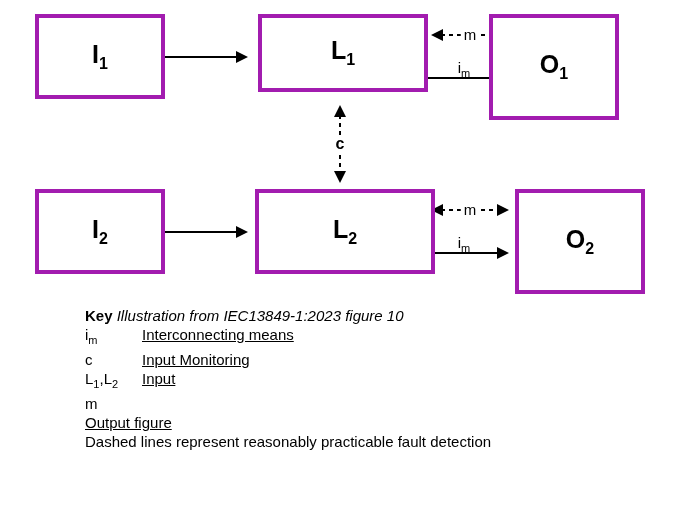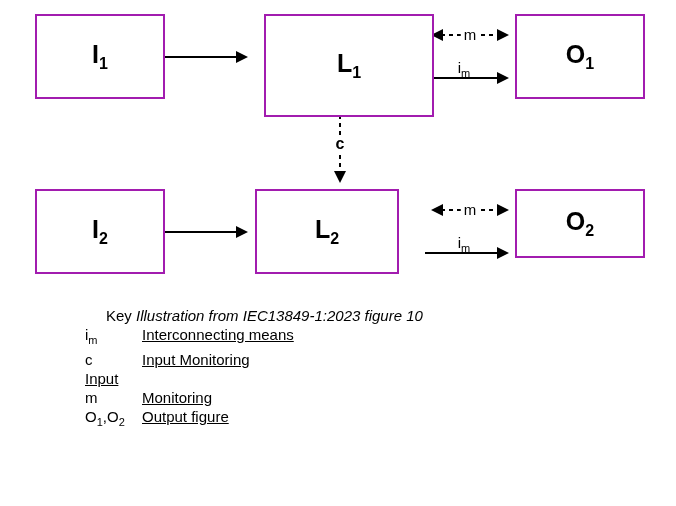--- a/index.html
+++ b/index.html
@@ -18,7 +18,7 @@
   
   .box {
     position: absolute;
-    border: 2px solid #a21caf;
+    border: 4px solid #a21caf;
     background: #fff;
     display: flex;
     align-items: center;

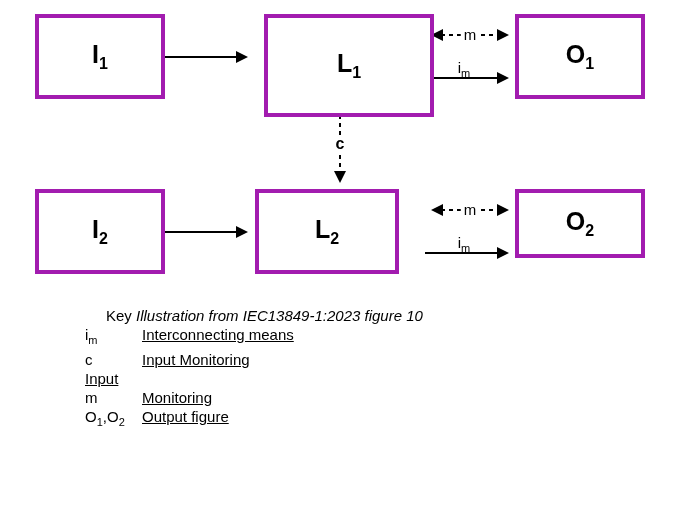--- a/index.html
+++ b/index.html
@@ -88,7 +88,7 @@
   <div class="box" style="left:35px;top:14px;width:130px;height:85px">
     <span class="box-label"><span>I</span><sub>1</sub></span>
   </div>
-  <div class="box" style="left:264px;top:14px;width:170px;height:103px">
+  <div class="box" style="left:258px;top:14px;width:170px;height:78px">
     <span class="box-label"><span>L</span><sub>1</sub></span>
   </div>
   <div class="box" style="left:515px;top:14px;width:130px;height:85px">

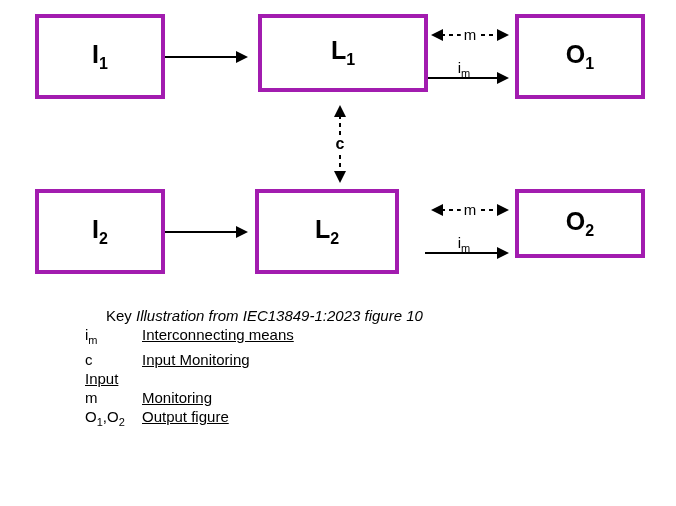--- a/index.html
+++ b/index.html
@@ -91,7 +91,7 @@
   <div class="box" style="left:258px;top:14px;width:170px;height:78px">
     <span class="box-label"><span>L</span><sub>1</sub></span>
   </div>
-  <div class="box" style="left:515px;top:14px;width:130px;height:85px">
+  <div class="box" style="left:489px;top:14px;width:130px;height:106px">
     <span class="box-label"><span>O</span><sub>1</sub></span>
   </div>
   <div class="box" style="left:35px;top:189px;width:130px;height:85px">

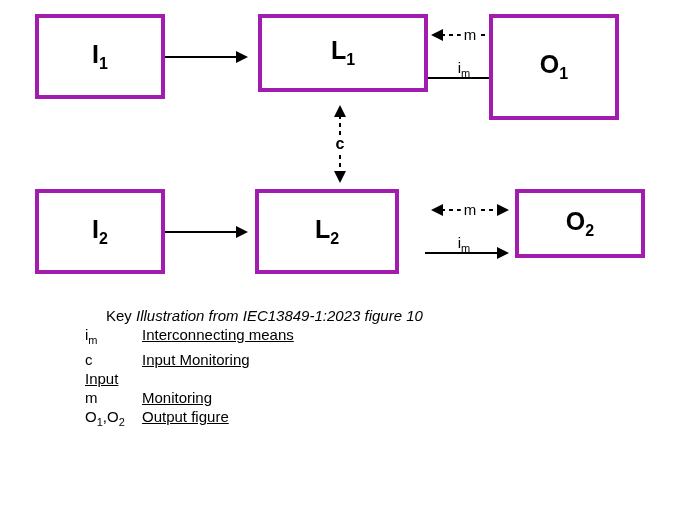--- a/index.html
+++ b/index.html
@@ -97,7 +97,7 @@
   <div class="box" style="left:35px;top:189px;width:130px;height:85px">
     <span class="box-label"><span>I</span><sub>2</sub></span>
   </div>
-  <div class="box" style="left:255px;top:189px;width:144px;height:85px">
+  <div class="box" style="left:255px;top:189px;width:180px;height:85px">
     <span class="box-label"><span>L</span><sub>2</sub></span>
   </div>
   <div class="box" style="left:515px;top:189px;width:130px;height:69px">

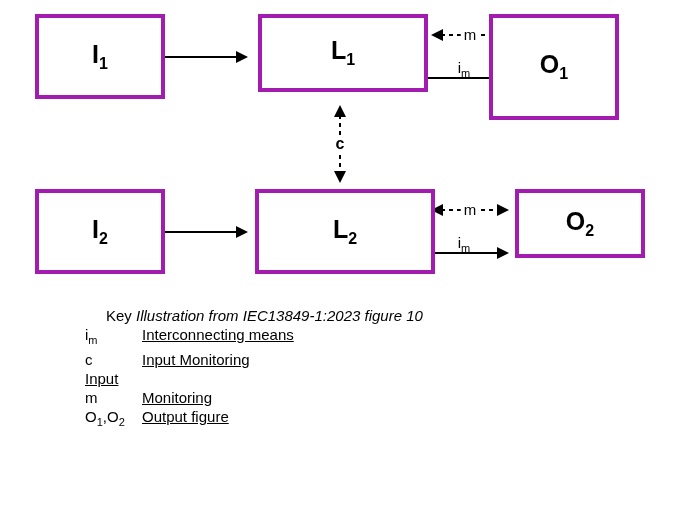--- a/index.html
+++ b/index.html
@@ -100,7 +100,7 @@
   <div class="box" style="left:255px;top:189px;width:180px;height:85px">
     <span class="box-label"><span>L</span><sub>2</sub></span>
   </div>
-  <div class="box" style="left:515px;top:189px;width:130px;height:69px">
+  <div class="box" style="left:515px;top:189px;width:130px;height:105px">
     <span class="box-label"><span>O</span><sub>2</sub></span>
   </div>
 

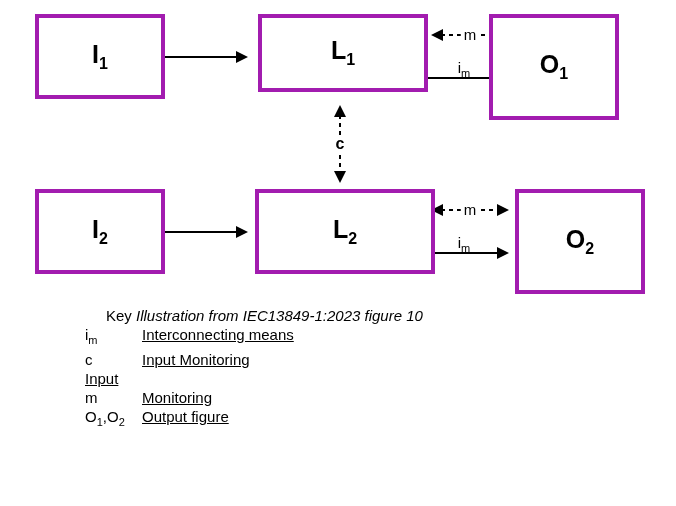--- a/index.html
+++ b/index.html
@@ -59,7 +59,7 @@
     line-height: 19px;
   }
   .key sub { font-size: 11px; }
-  .key-heading b { font-weight: normal; margin-left: 21px; }
+  .key-heading b { font-weight: bold; }
   .key-heading i { }
   .key-row { display: flex; }
   .key-term { flex: 0 0 57px; width: 57px; }

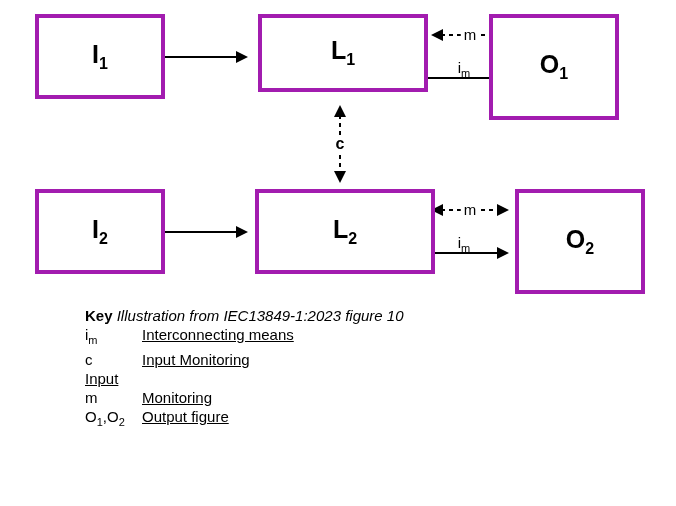--- a/index.html
+++ b/index.html
@@ -128,6 +128,7 @@
 
 
     <div class="key-row">
+      <span class="key-term"><span>L</span><sub>1</sub><span>,L</span><sub>2</sub></span>
       <span class="key-def">Input</span>
     </div>
 

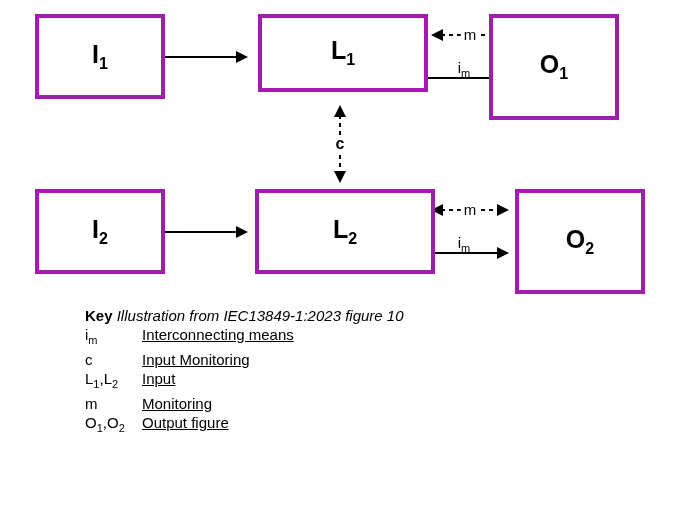--- a/index.html
+++ b/index.html
@@ -134,7 +134,6 @@
 
     <div class="key-row">
       <span class="key-term"><span>m</span></span>
-      <span class="key-def">Monitoring</span>
     </div>
 
     <div class="key-row">

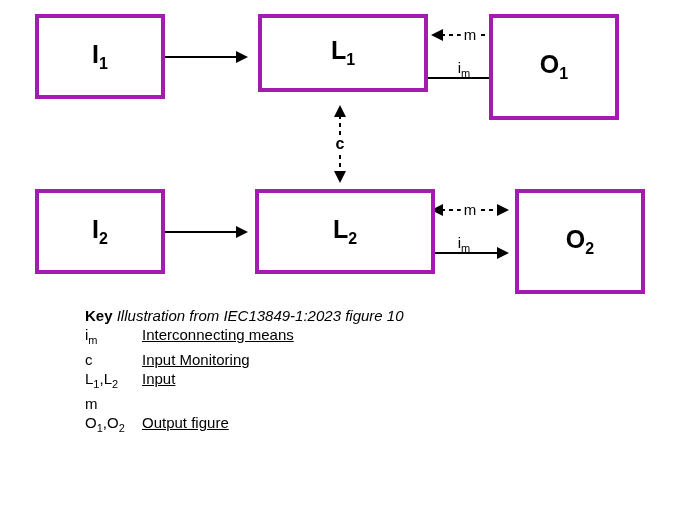--- a/index.html
+++ b/index.html
@@ -137,7 +137,6 @@
     </div>
 
     <div class="key-row">
-      <span class="key-term"><span>O</span><sub>1</sub><span>,O</span><sub>2</sub></span>
       <span class="key-def">Output figure</span>
     </div>
 

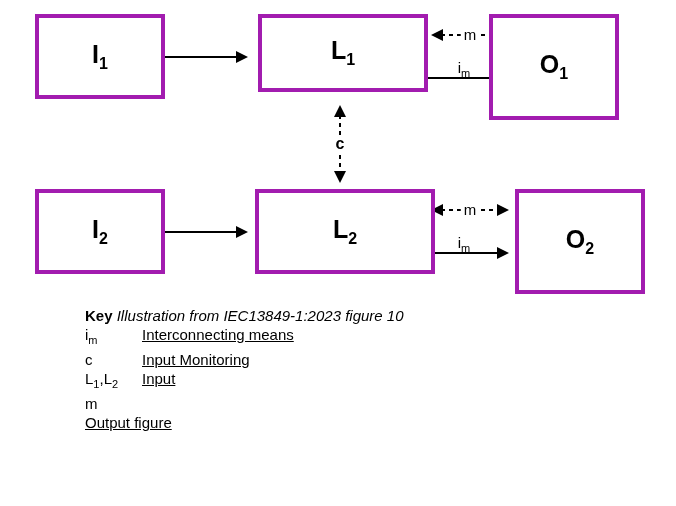--- a/index.html
+++ b/index.html
@@ -140,6 +140,7 @@
       <span class="key-def">Output figure</span>
     </div>
 
+    <div class="key-footnote">Dashed lines represent reasonably practicable fault detection</div>
   </div>
 
 </div>

